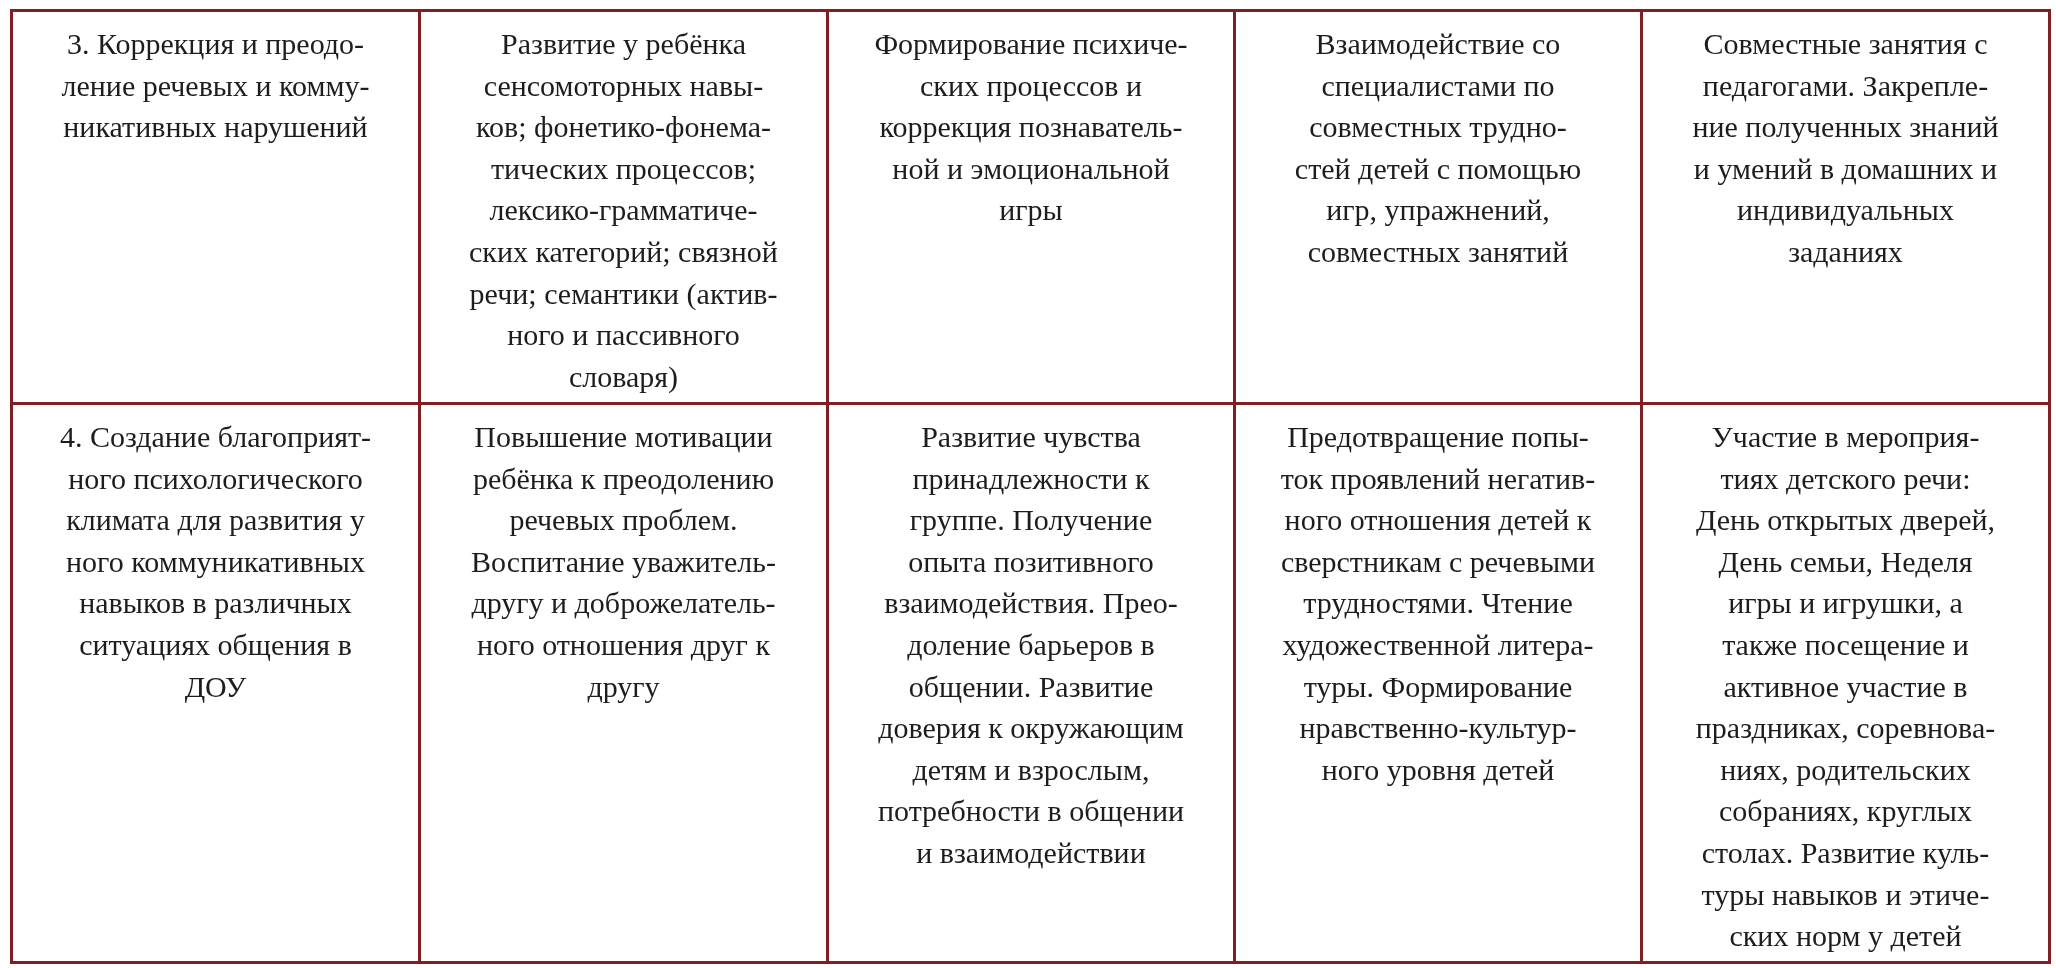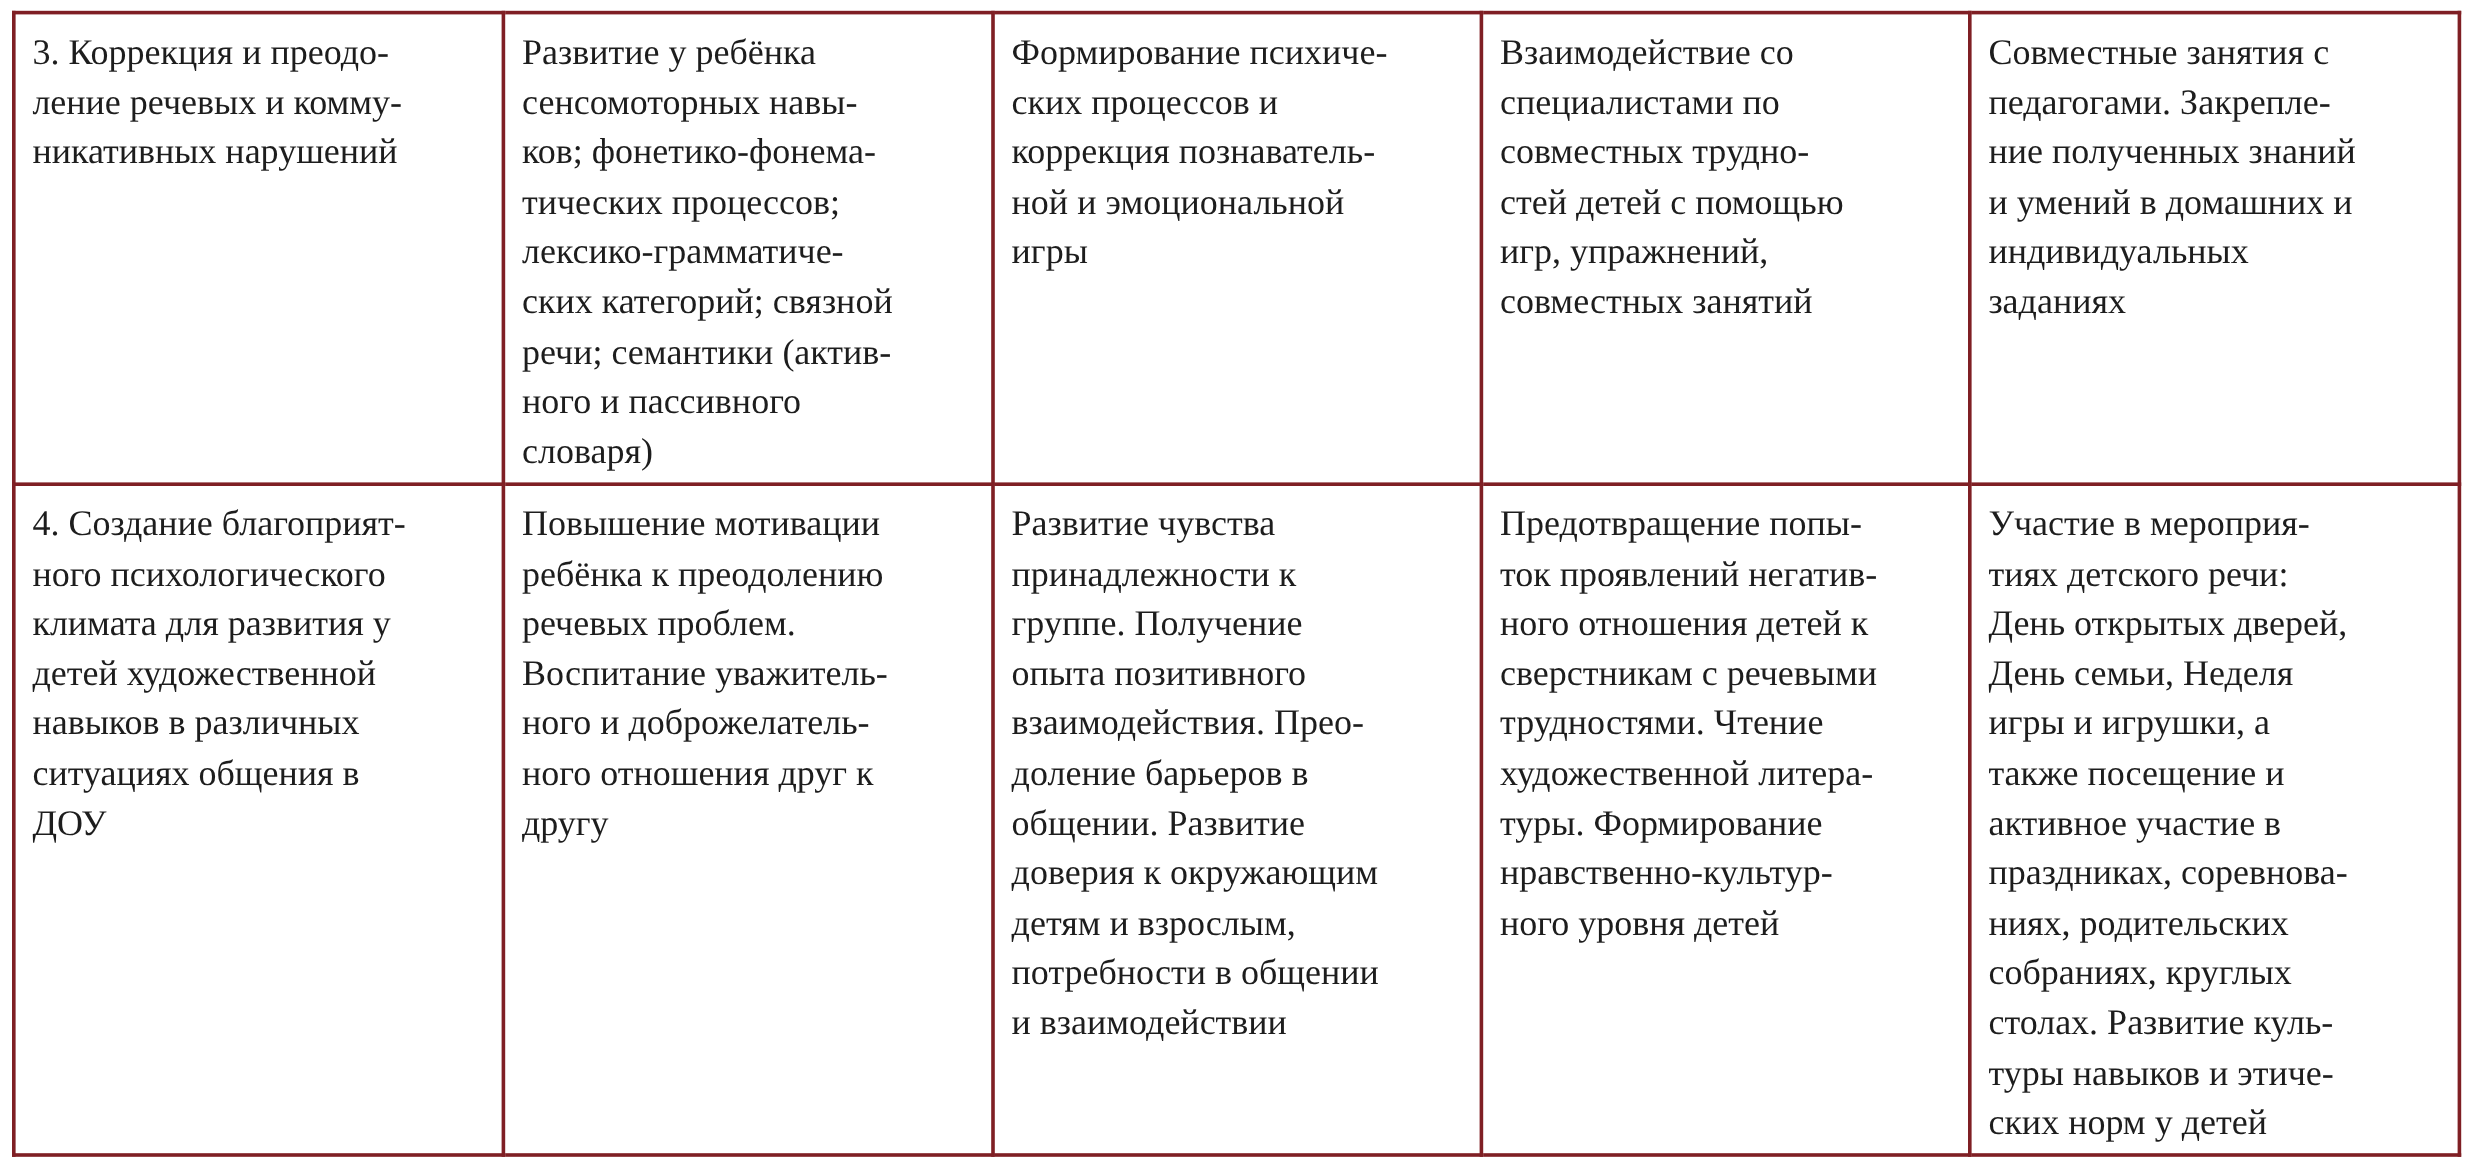--- a/index.html
+++ b/index.html
@@ -29,7 +29,7 @@
       border: 3px solid #7f1f24;
       vertical-align: top;
       padding: 11px 14px 4px 14px;
-      text-align: left;
+      text-align: center;
       word-wrap: break-word;
     }
     .doc-table tr.row-3 td { height: 375px; }

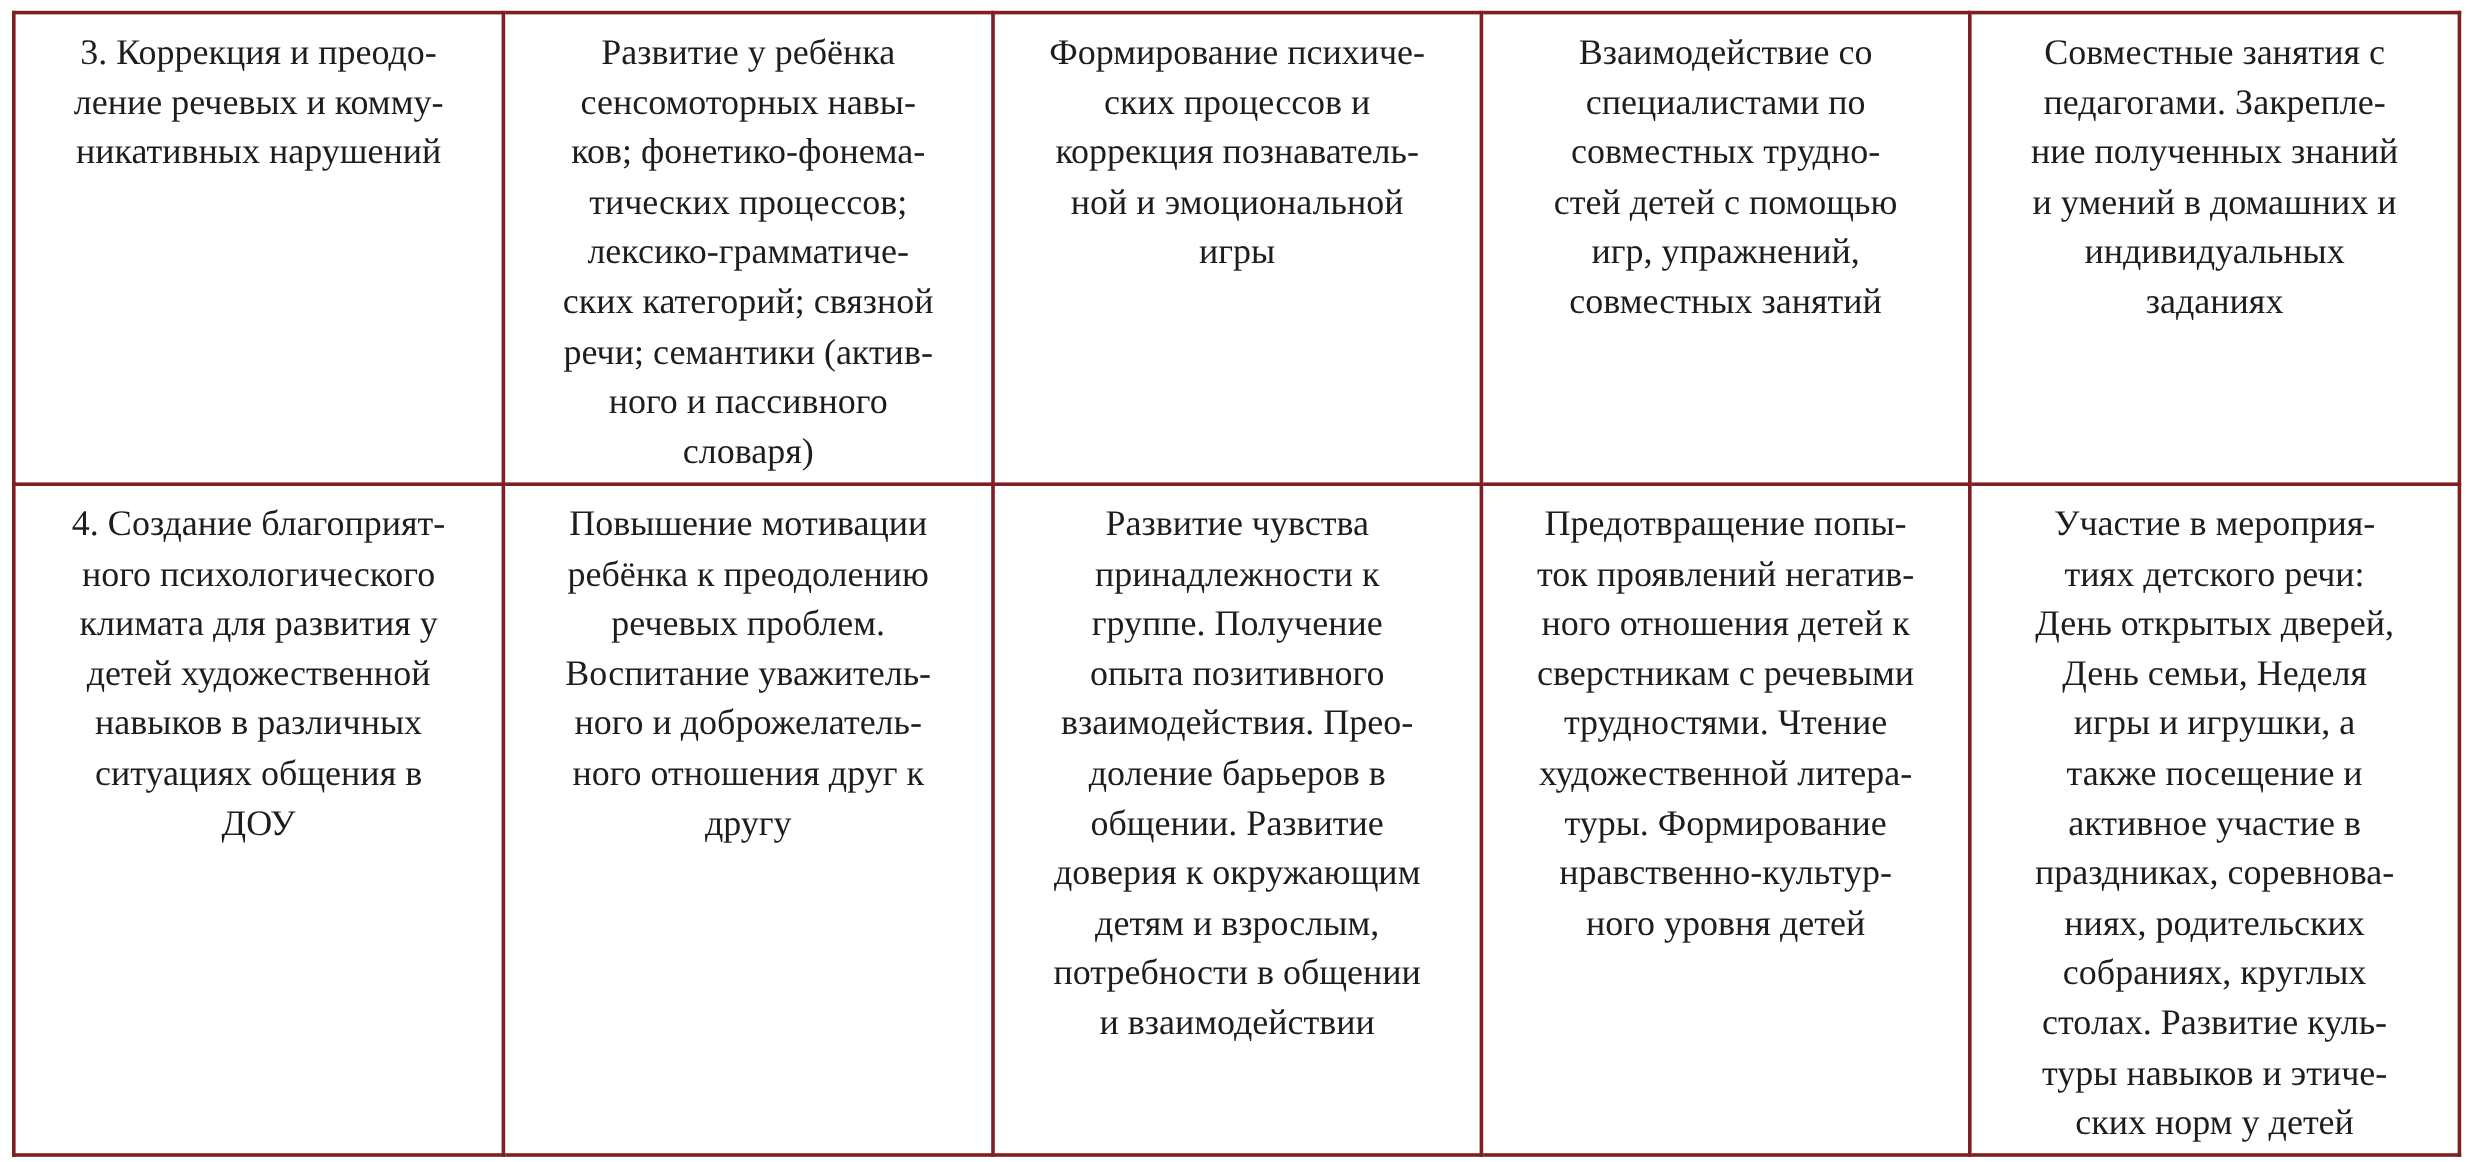--- a/index.html
+++ b/index.html
@@ -94,7 +94,7 @@
           <span class="cell-line">4. Создание благоприят-</span>
           <span class="cell-line">ного психологического</span>
           <span class="cell-line">климата для развития у</span>
-          <span class="cell-line">детей художественной</span>
+          <span class="cell-line">ного коммуникативных</span>
           <span class="cell-line">навыков в различных</span>
           <span class="cell-line">ситуациях общения в</span>
           <span class="cell-line">ДОУ</span>

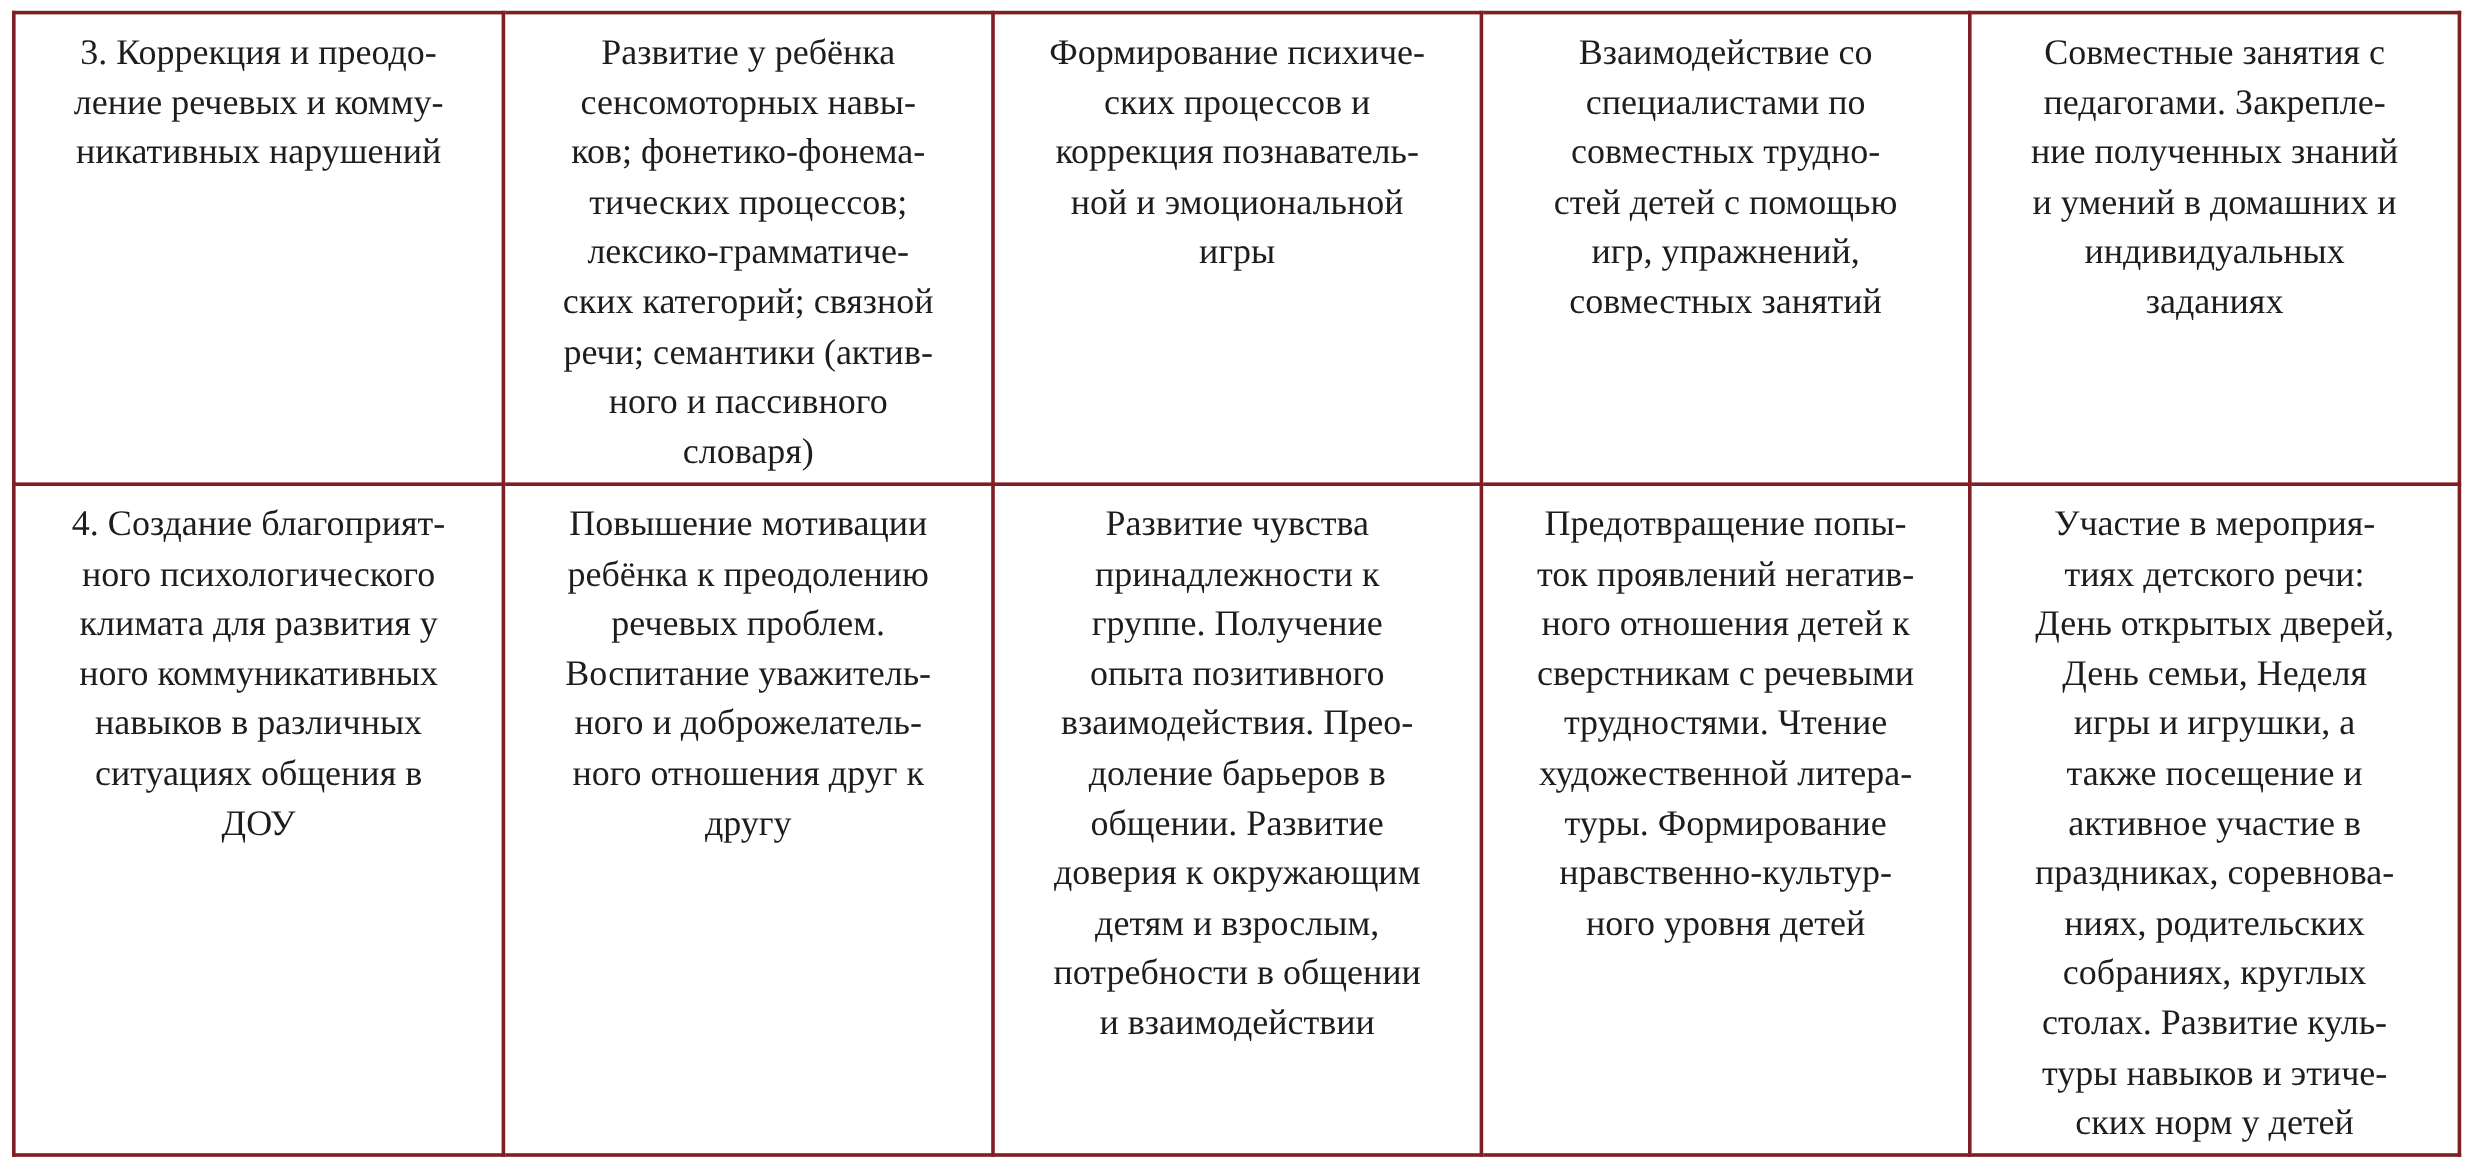--- a/index.html
+++ b/index.html
@@ -104,7 +104,7 @@
           <span class="cell-line">ребёнка к преодолению</span>
           <span class="cell-line">речевых проблем.</span>
           <span class="cell-line">Воспитание уважитель-</span>
-          <span class="cell-line">ного и доброжелатель-</span>
+          <span class="cell-line">другу и доброжелатель-</span>
           <span class="cell-line">ного отношения друг к</span>
           <span class="cell-line">другу</span>
         </td>

